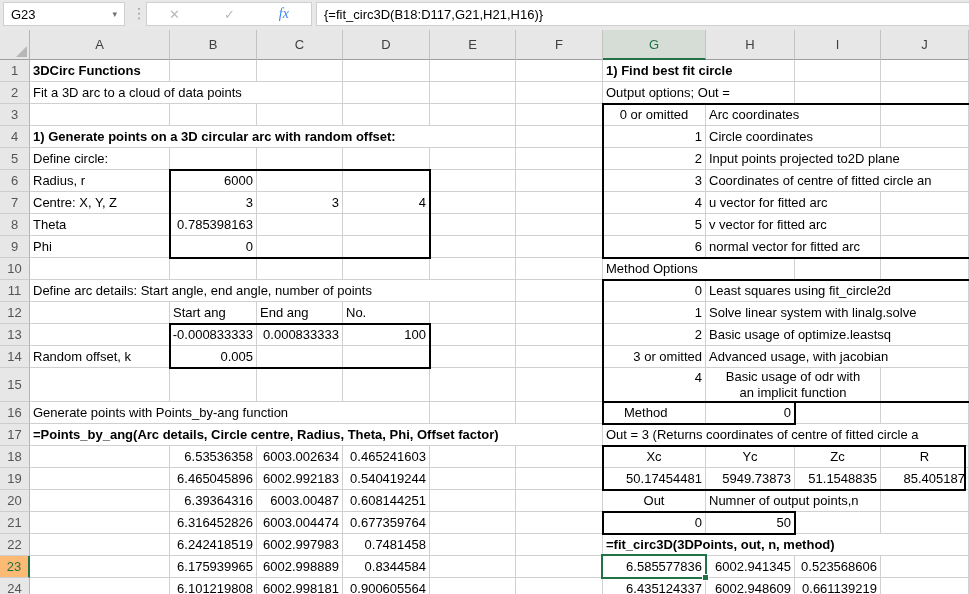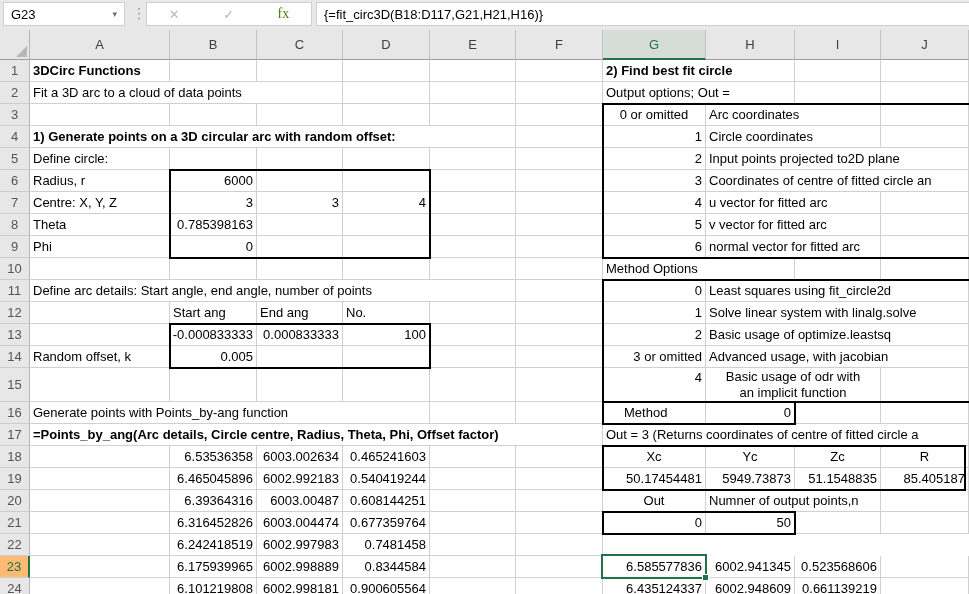--- a/index.html
+++ b/index.html
@@ -22,7 +22,7 @@
   #fxpanel{position:absolute;left:146px;top:2px;width:166px;height:24px;background:#fff;
            border:1px solid #cfcfcf;display:flex;align-items:center;justify-content:space-around;box-sizing:border-box;}
   .dim-icon{color:#b8b8b8;font-size:13px;}
-  #fx-icon{color:#4d7c0f;font-size:14px;font-family:"Liberation Serif",serif;}
+  #fx-icon{color:#3b82f6;font-size:14px;font-style:italic;font-family:"Liberation Serif",serif;}
   #fbar{position:absolute;left:316px;top:2px;width:653px;height:24px;background:#fff;
         border:1px solid #cfcfcf;border-right:none;display:flex;align-items:center;padding:0 7px;
         font-size:13px;box-sizing:border-box;white-space:nowrap;overflow:hidden;}

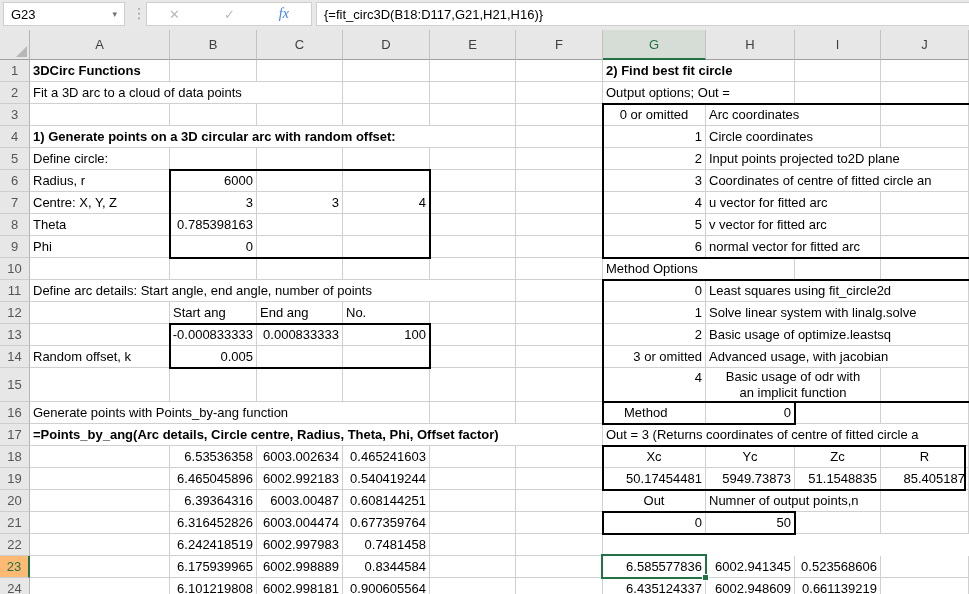--- a/index.html
+++ b/index.html
@@ -120,7 +120,7 @@
           <div class="cell" style="grid-column: 4 / span 1;"></div>
           <div class="cell" style="grid-column: 5 / span 1;"></div>
           <div class="cell" style="grid-column: 6 / span 1;"></div>
-          <div class="cell b" style="grid-column: 7 / span 2;">2) Find best fit circle</div>
+          <div class="cell b" style="grid-column: 7 / span 2;">1) Find best fit circle</div>
           <div class="cell" style="grid-column: 9 / span 1;"></div>
           <div class="cell" style="grid-column: 10 / span 1;"></div>
         </div>

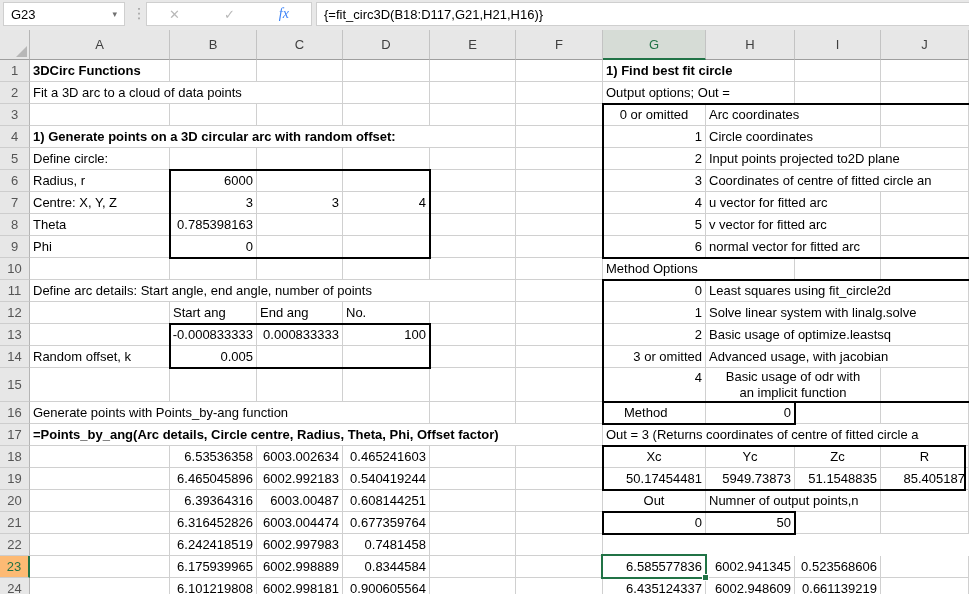--- a/index.html
+++ b/index.html
@@ -393,6 +393,7 @@
           <div class="cell ar" style="grid-column: 4 / span 1;">0.7481458</div>
           <div class="cell" style="grid-column: 5 / span 1;"></div>
           <div class="cell" style="grid-column: 6 / span 1;"></div>
+          <div class="cell b" style="grid-column: 7 / span 4;">=fit_circ3D(3DPoints, out, n, method)</div>
         </div>
       </div>
       <div class="srow" style="height: 22px;">

